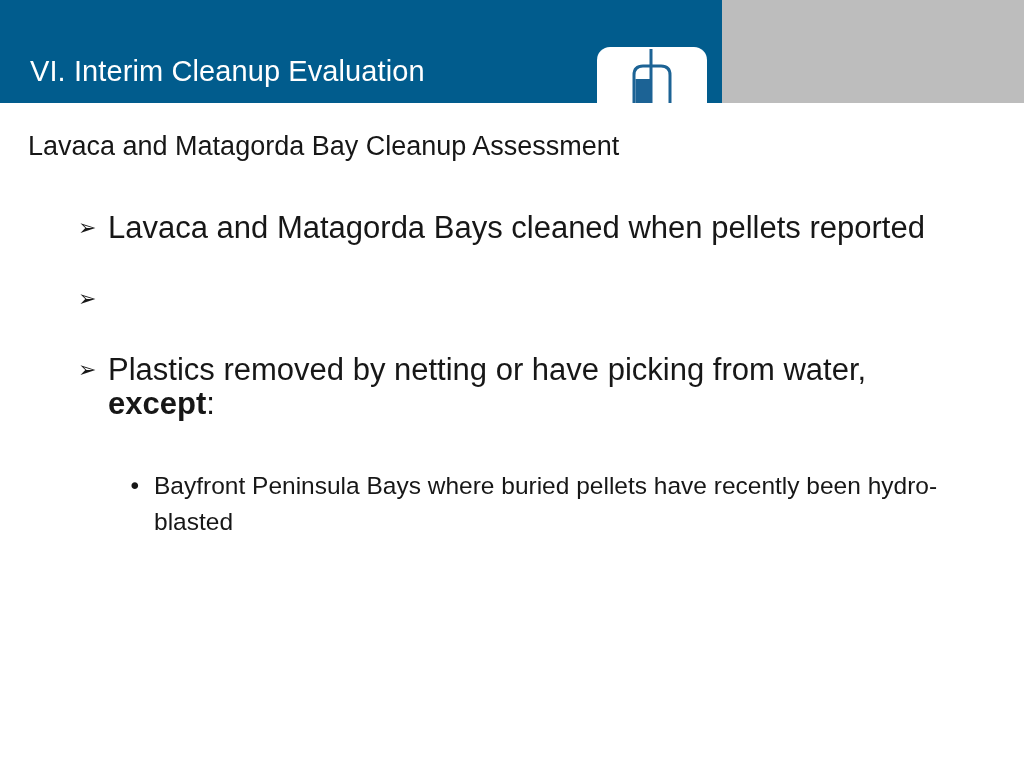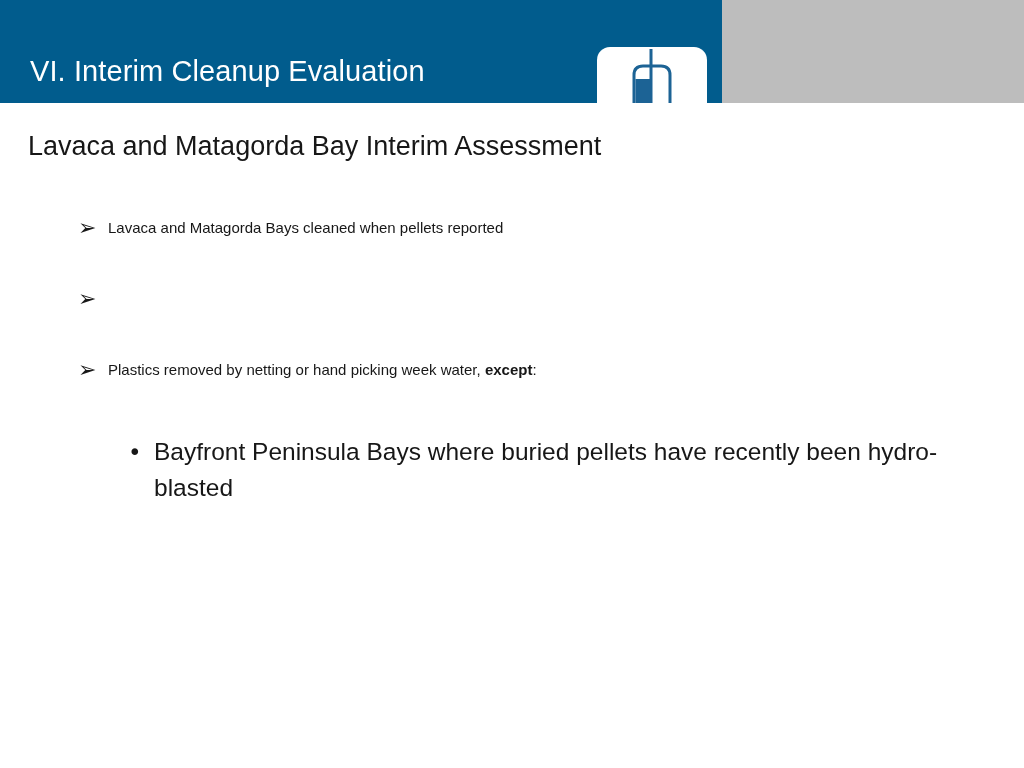--- a/index.html
+++ b/index.html
@@ -184,7 +184,7 @@
 
   <div id="body-area">
 
-    <h2 id="section-heading">Lavaca and Matagorda Bay Interim Assessment</h2>
+    <h2 id="section-heading">Lavaca and Matagorda Bay Cleanup Assessment</h2>
 
     <div id="bullet-list">
 

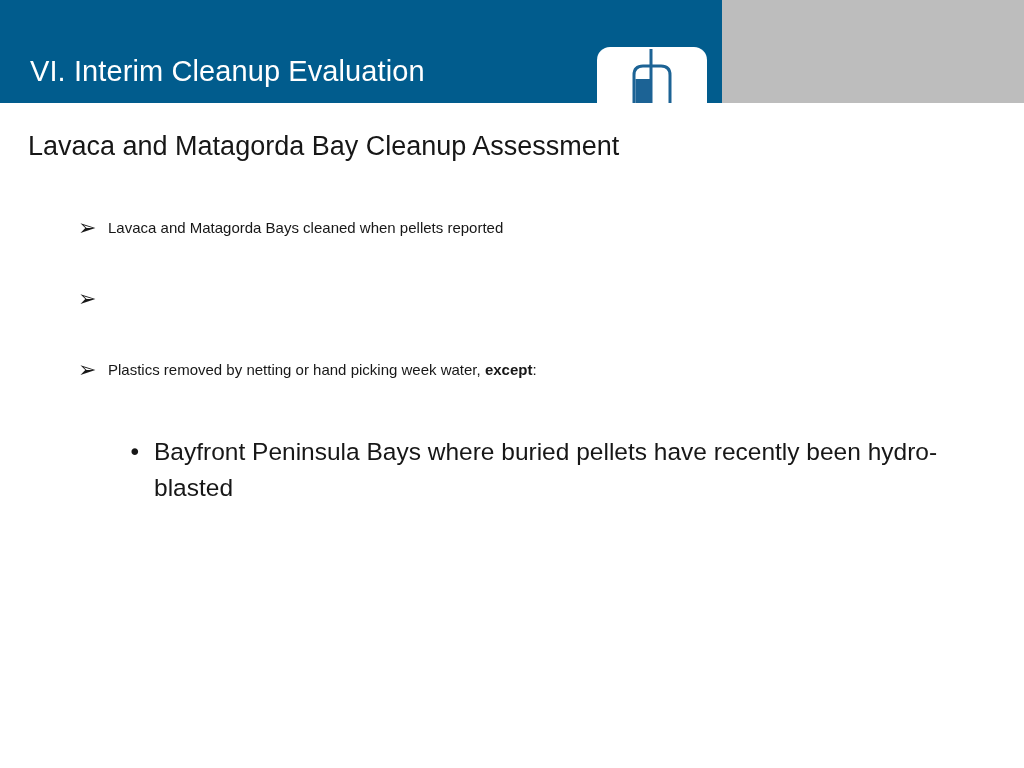--- a/index.html
+++ b/index.html
@@ -131,7 +131,7 @@
   }
   .level-1 .btext {
     flex: 1 1 auto;
-    font-size: 15px;
+    font-size: 31px;
     line-height: 34px;
   }
 

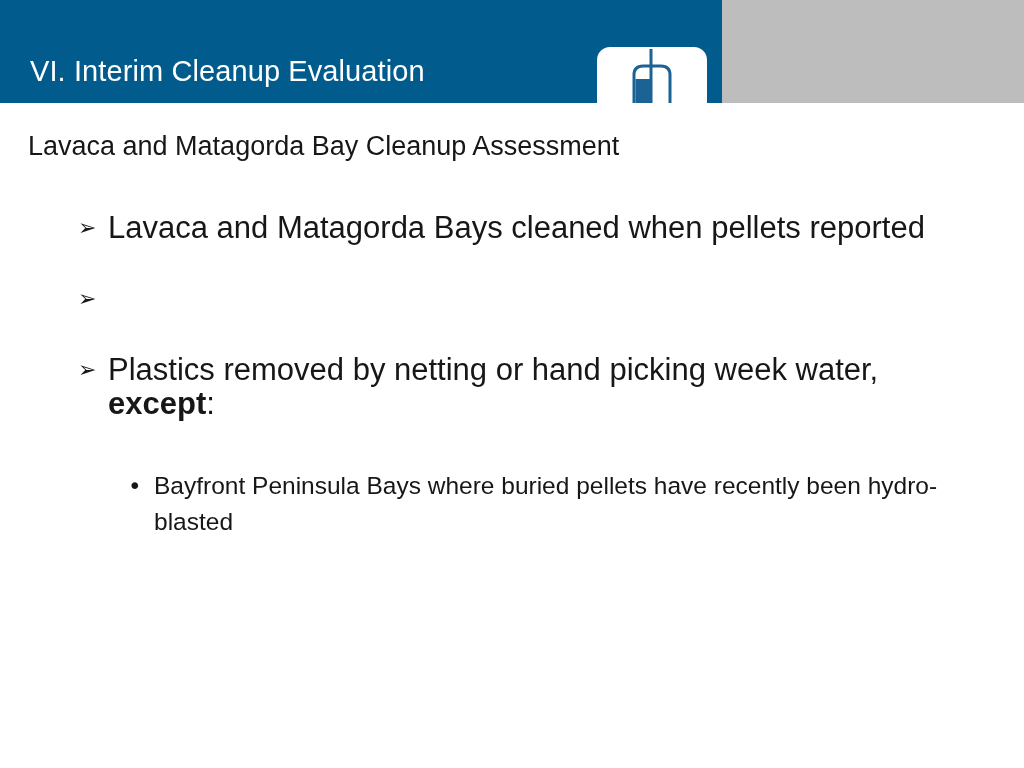--- a/index.html
+++ b/index.html
@@ -199,7 +199,7 @@
 
       <div class="bullet-row level-1">
         <span class="marker">➢</span>
-        <span class="btext"><span>Plastics removed by netting or hand picking week water, </span><span class="em-bold-italic">except</span><span>:</span></span>
+        <span class="btext"><span>Plastics removed by netting or have picking from water, </span><span class="em-bold-italic">except</span><span>:</span></span>
       </div>
 
       <div class="bullet-row level-2">

